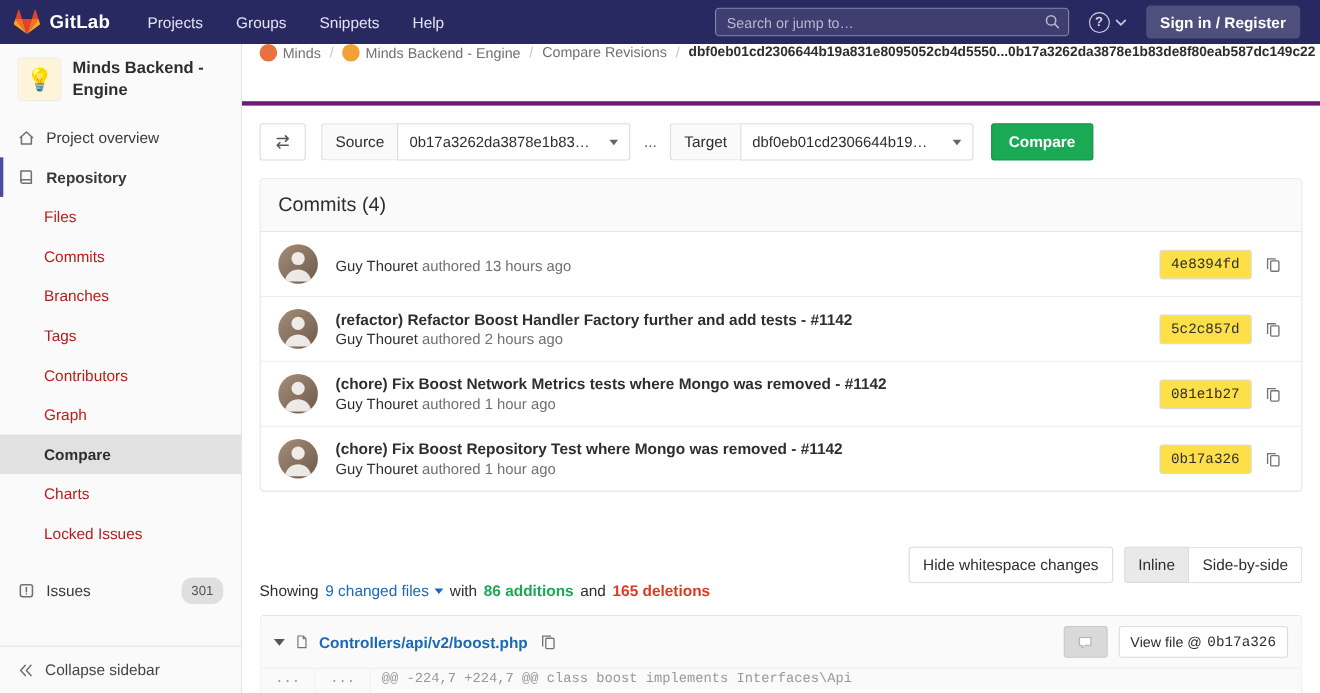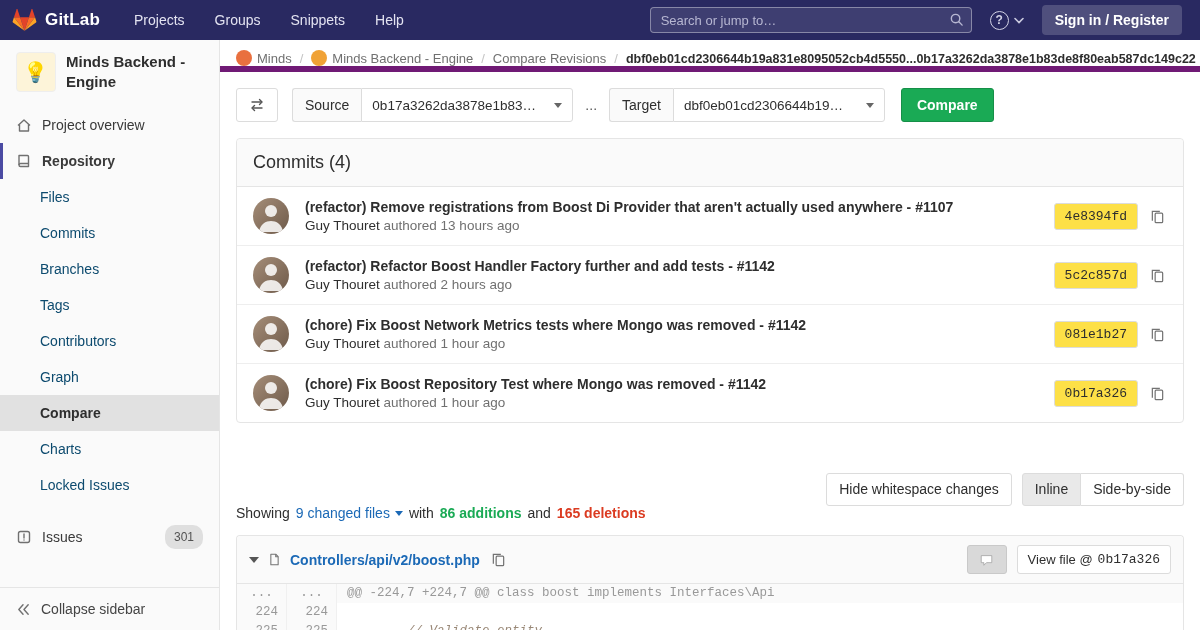--- a/index.html
+++ b/index.html
@@ -83,8 +83,8 @@
   .main { position:absolute; left:220px; top:40px; right:0; bottom:0; overflow:hidden; background:#fff; }
 
   .breadcrumbs {
-    height:32px; border-bottom:6px solid #701a75; display:flex;
-    align-items:flex-end; padding:0 16px; gap:8px; white-space:nowrap; overflow:hidden;
+    height:56px; border-bottom:4px solid #701a75; display:flex;
+    align-items:flex-start; padding:0 16px; gap:8px; white-space:nowrap; overflow:hidden;
   }
   .crumb { display:flex; align-items:center; gap:5px; color:#707070; font-size:13px; cursor:pointer; }
   .crumb-avatar { width:16px; height:16px; border-radius:50%; flex:none; }

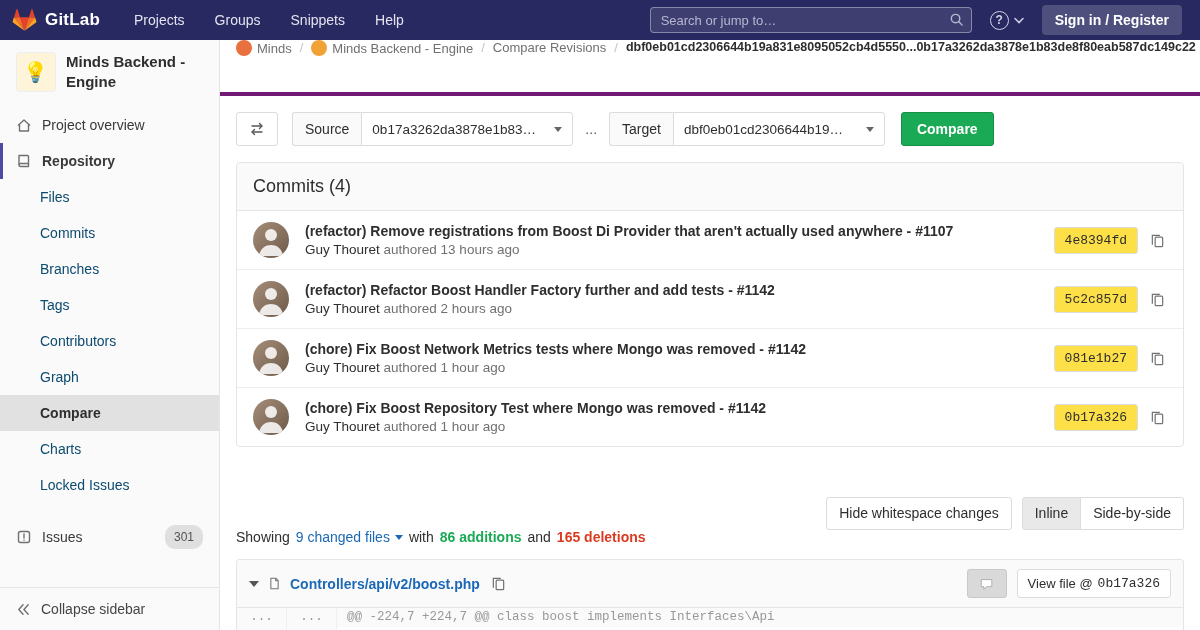--- a/index.html
+++ b/index.html
@@ -63,7 +63,7 @@
   .snav-item.section-active {
     border-left:3px solid #4b4ba3; padding-left:13px; font-weight:bold;
   }
-  .subnav .snav-item { padding-left:40px; color:#0c4a6e; }
+  .subnav .snav-item { padding-left:40px; color:#b91c1c; }
   .subnav .snav-item.active {
     background:#e1e1e1; color:#2e2e2e; font-weight:bold;
   }

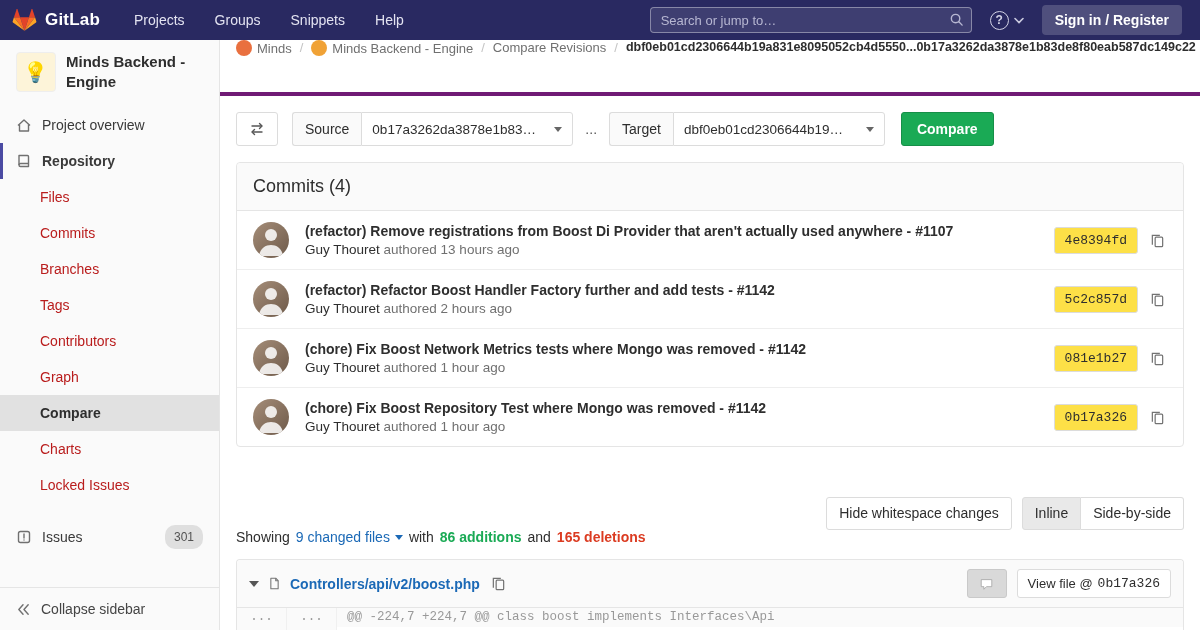--- a/index.html
+++ b/index.html
@@ -365,7 +365,6 @@
           </svg>
       </div>
       <div class="c-body">
-        <div class="c-title">(refactor) Remove registrations from Boost Di Provider that aren't actually used anywhere - #1107</div>
         <div class="c-meta"><span class="author">Guy Thouret</span> <span>authored 13 hours ago</span></div>
       </div>
       <div class="c-right">

